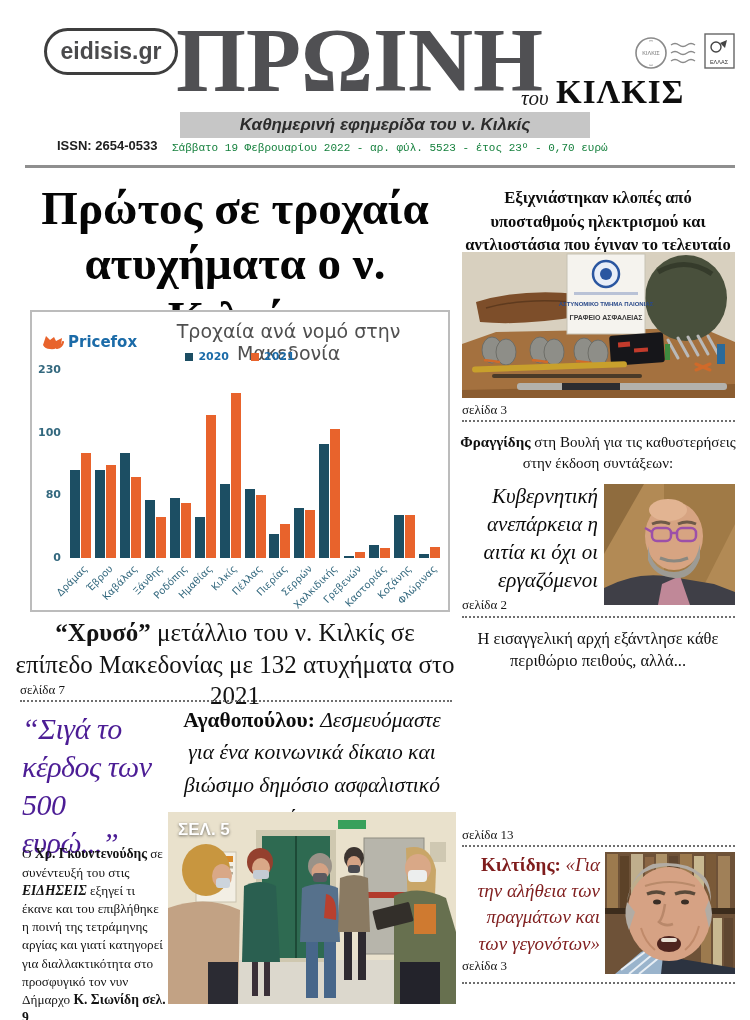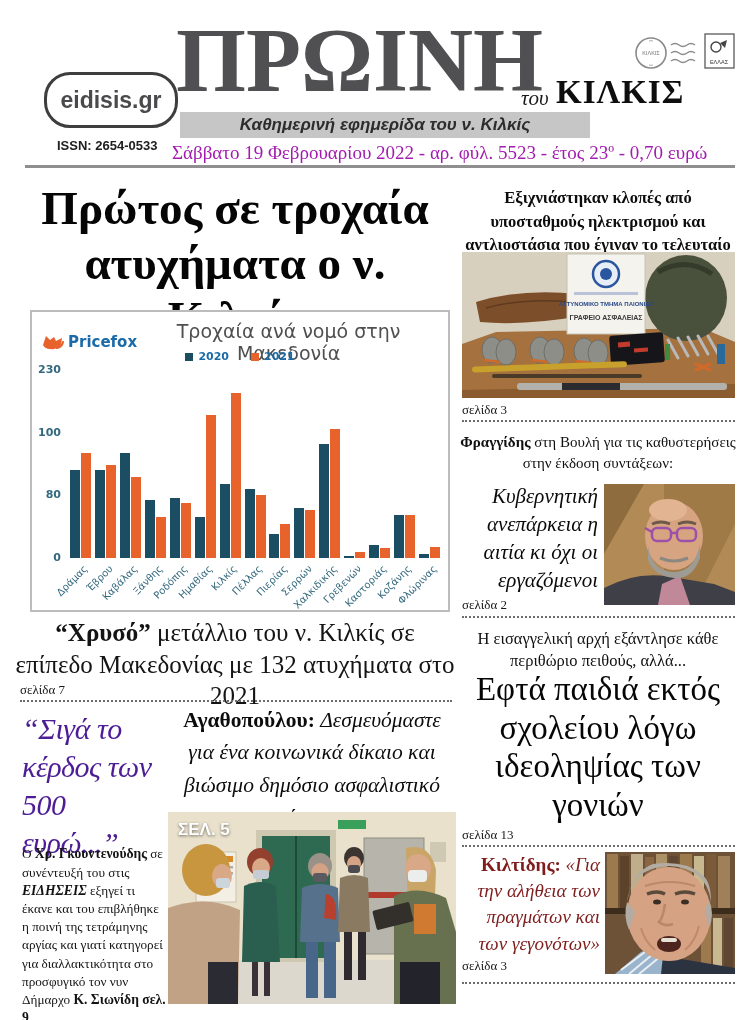--- a/index.html
+++ b/index.html
@@ -9,9 +9,9 @@
 .abs { position:absolute; }
 
 
-.site-badge { left:44px; top:28px; width:134px; height:56px; border:3px solid #3e3e3e;
+.site-badge { left:44px; top:28px; width:134px; height:47px; border:3px solid #3e3e3e;
   border-radius:26px; display:flex; align-items:center; justify-content:center;
-  font-family:"Liberation Sans",sans-serif; font-weight:bold; font-size:23px; color:#4a4a4c; background:#fff;margin-top:44px; }
+  font-family:"Liberation Sans",sans-serif; font-weight:bold; font-size:23px; color:#4a4a4c; background:#fff; }
 .paper-title { left:176px; top:16px; font-size:90px; font-weight:bold; line-height:1;
   color:#505053; letter-spacing:0; }
 .title-of { left:521px; top:86px; font-style:italic; font-size:21px; color:#1a1a1a; }

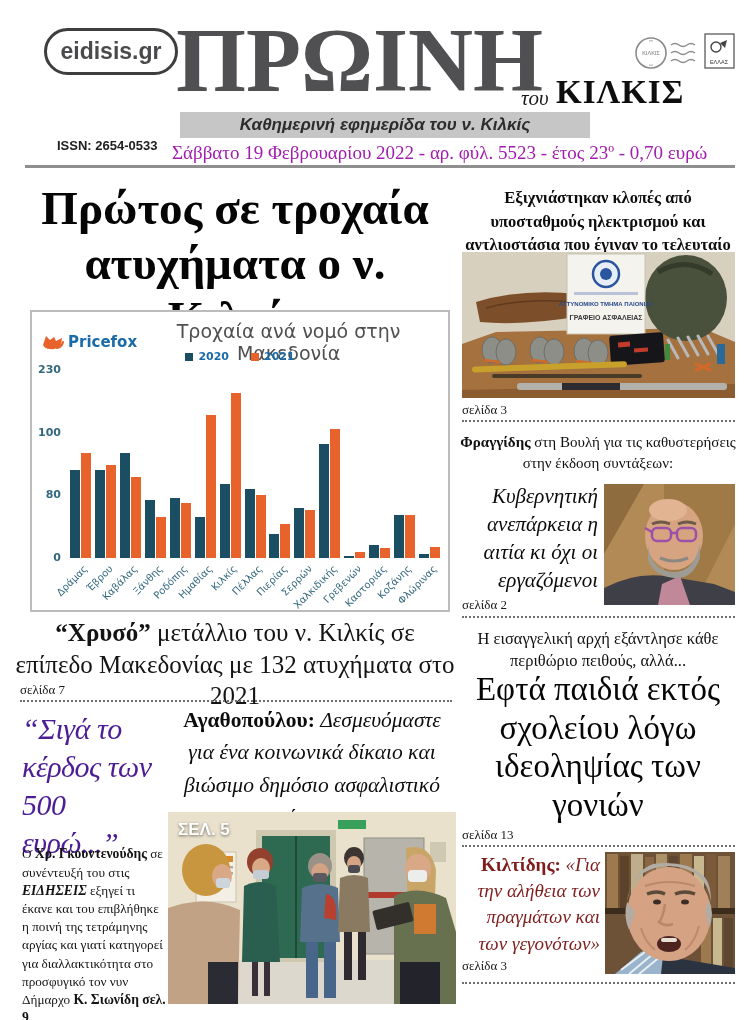--- a/index.html
+++ b/index.html
@@ -21,7 +21,7 @@
   display:flex; align-items:center; justify-content:center;
   font-family:"Liberation Sans",sans-serif; font-style:italic; font-weight:bold; font-size:17px; color:#2c2c2c; }
 .issn { left:57px; top:138px; font-family:"Liberation Sans",sans-serif; font-weight:bold; font-size:13px; color:#202020; }
-.issue-line { left:172px; top:142px; font-family:Liberation Serif, serif; font-size:19px; color:#a21caf; }
+.issue-line { left:172px; top:142px; font-family:Liberation Mono, monospace; font-size:11px; color:#15803d; }
 .header-rule { left:25px; top:165px; width:710px; height:3px; background:#8f8f8f; }
 
 

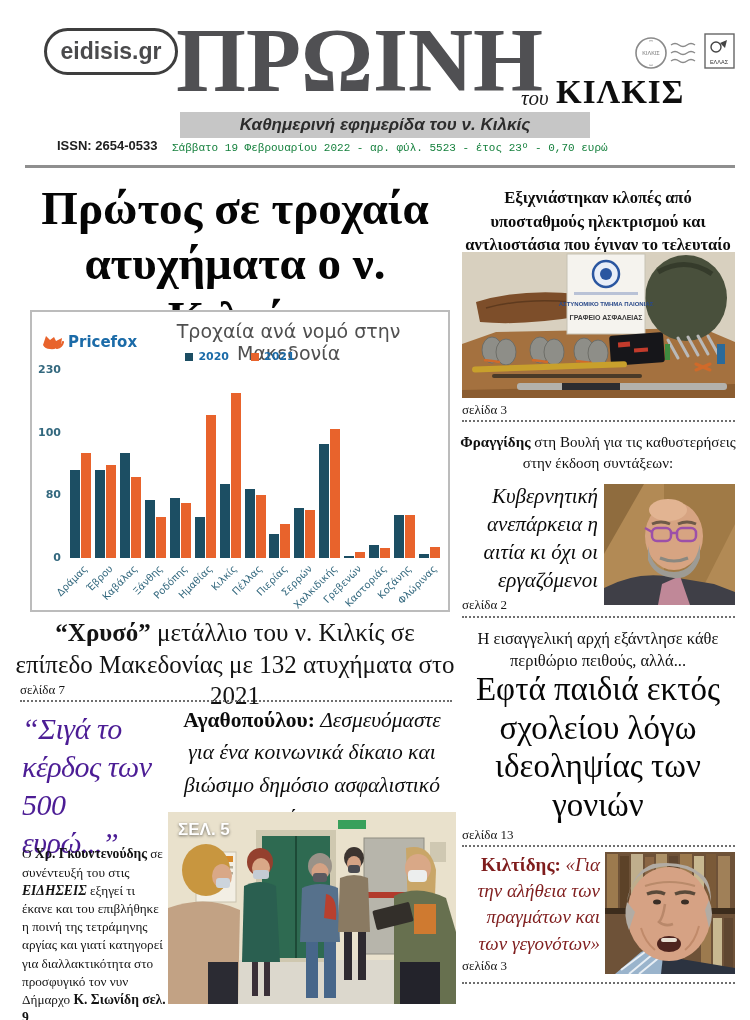--- a/index.html
+++ b/index.html
@@ -413,7 +413,6 @@
   <div class="abs dotrule" style="left:462px; top:616px; width:273px;"></div>
 
   <div class="abs r3-kicker">Η εισαγγελική αρχή εξάντλησε κάθε περιθώριο πειθούς, αλλά...</div>
-  <div class="abs r3-headline">Εφτά παιδιά εκτός σχολείου λόγω ιδεοληψίας των γονιών</div>
   <div class="abs pageref" style="left:462px; top:827px;">σελίδα 13</div>
   <div class="abs dotrule" style="left:462px; top:845px; width:273px;"></div>
 

